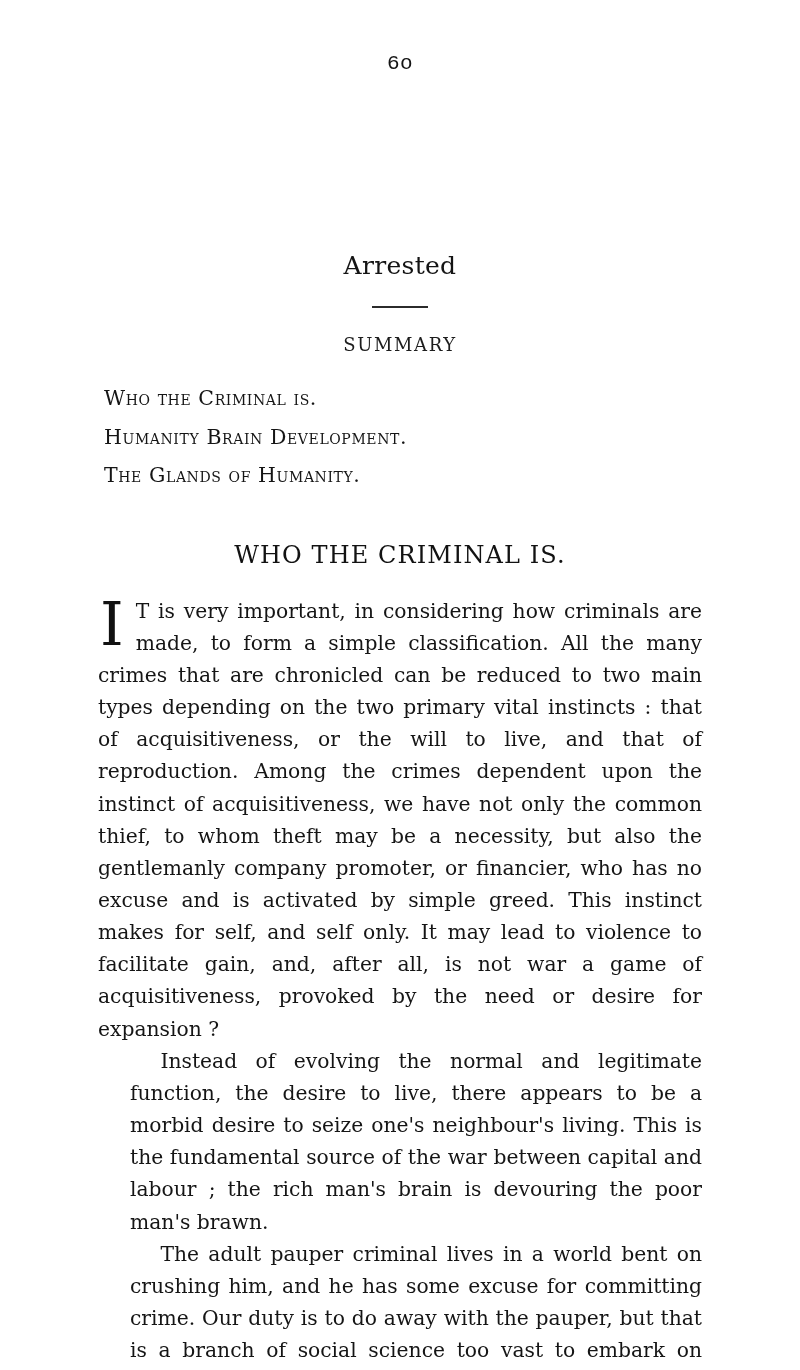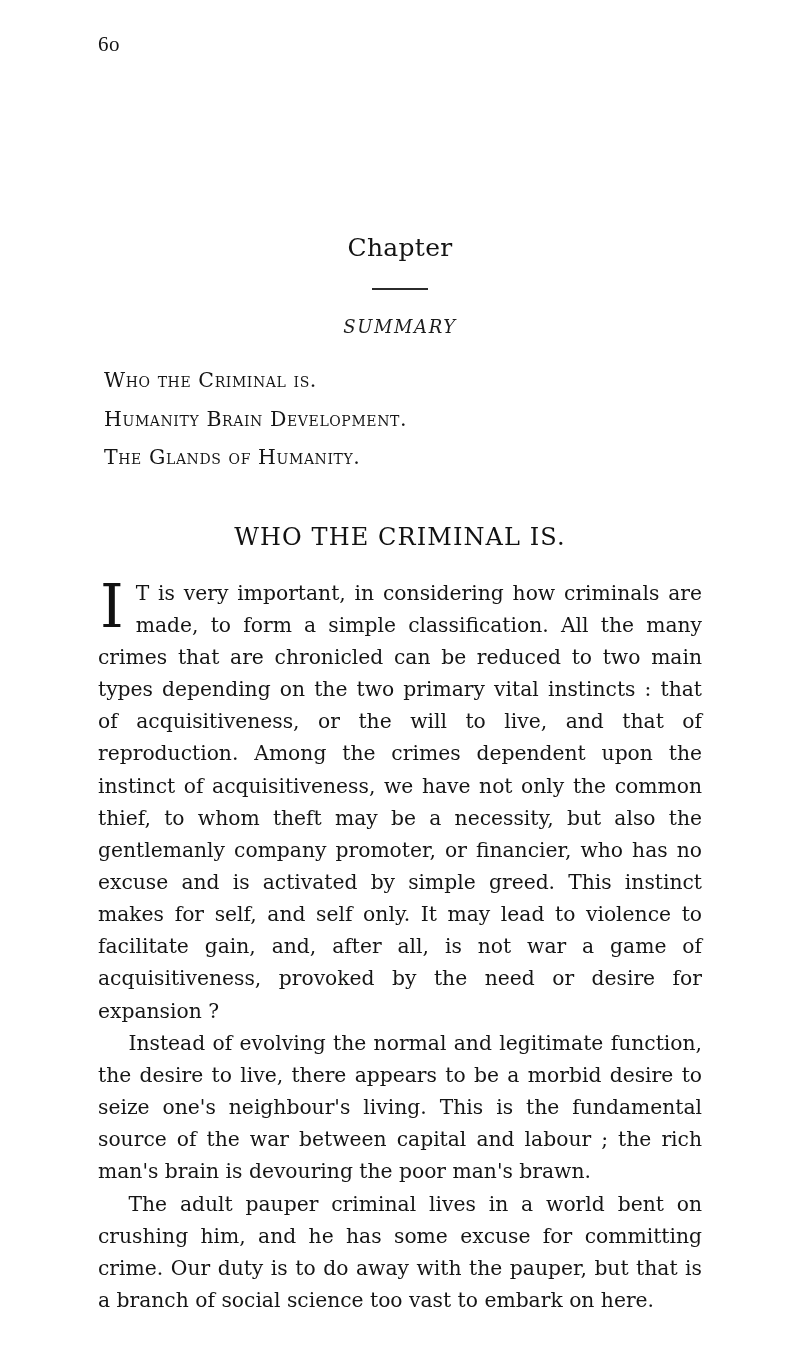--- a/index.html
+++ b/index.html
@@ -23,11 +23,11 @@
     padding: 0 98px;
   }
   .folio {
-    text-align: left;
+    text-align: center;
     font-size: 21px;
     letter-spacing: 0.5px;
-    margin-top: 32px;
-    font-family: Liberation Serif, serif;
+    margin-top: 52px;
+    font-family: Liberation Mono, monospace;
     color: #141414;
   }
   .chapter-head {

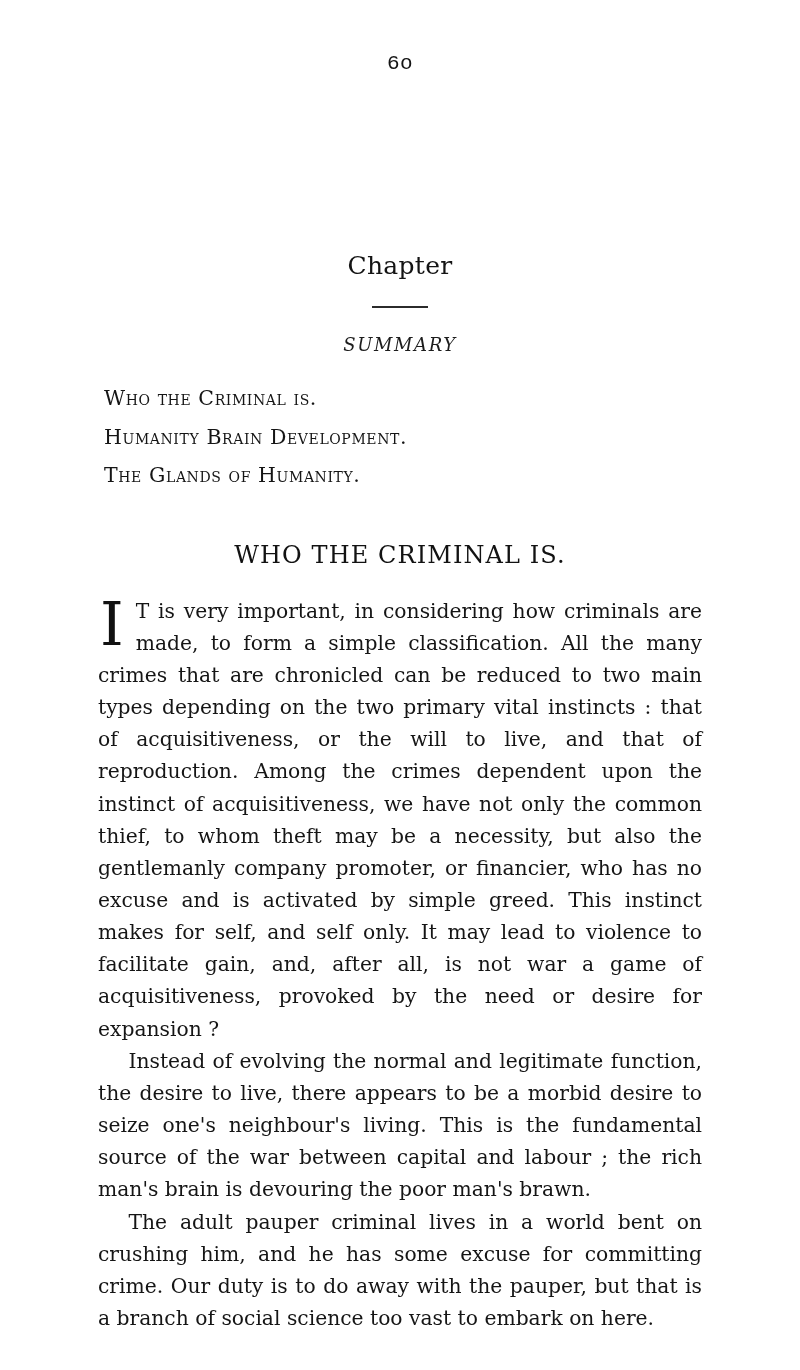--- a/index.html
+++ b/index.html
@@ -105,7 +105,7 @@
 
   <div class="folio">6o</div>
 
-  <div class="chapter-head">Chapter</div>
+  <div class="chapter-head">Arrested</div>
 
   <div class="rule"></div>
 

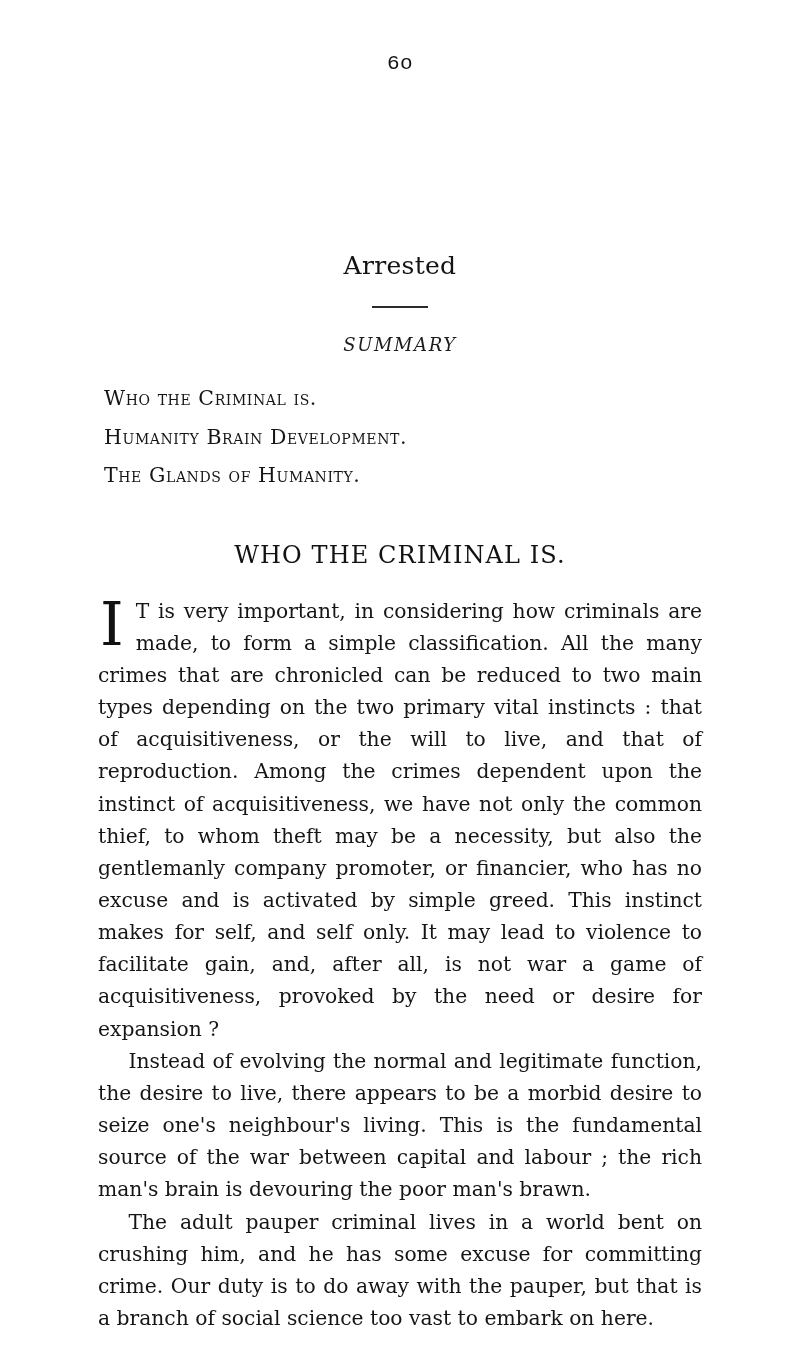--- a/index.html
+++ b/index.html
@@ -45,7 +45,6 @@
   }
   .summary-label {
     text-align: center;
-    font-style: italic;
     font-size: 18px;
     letter-spacing: 1.6px;
     margin-top: 26px;

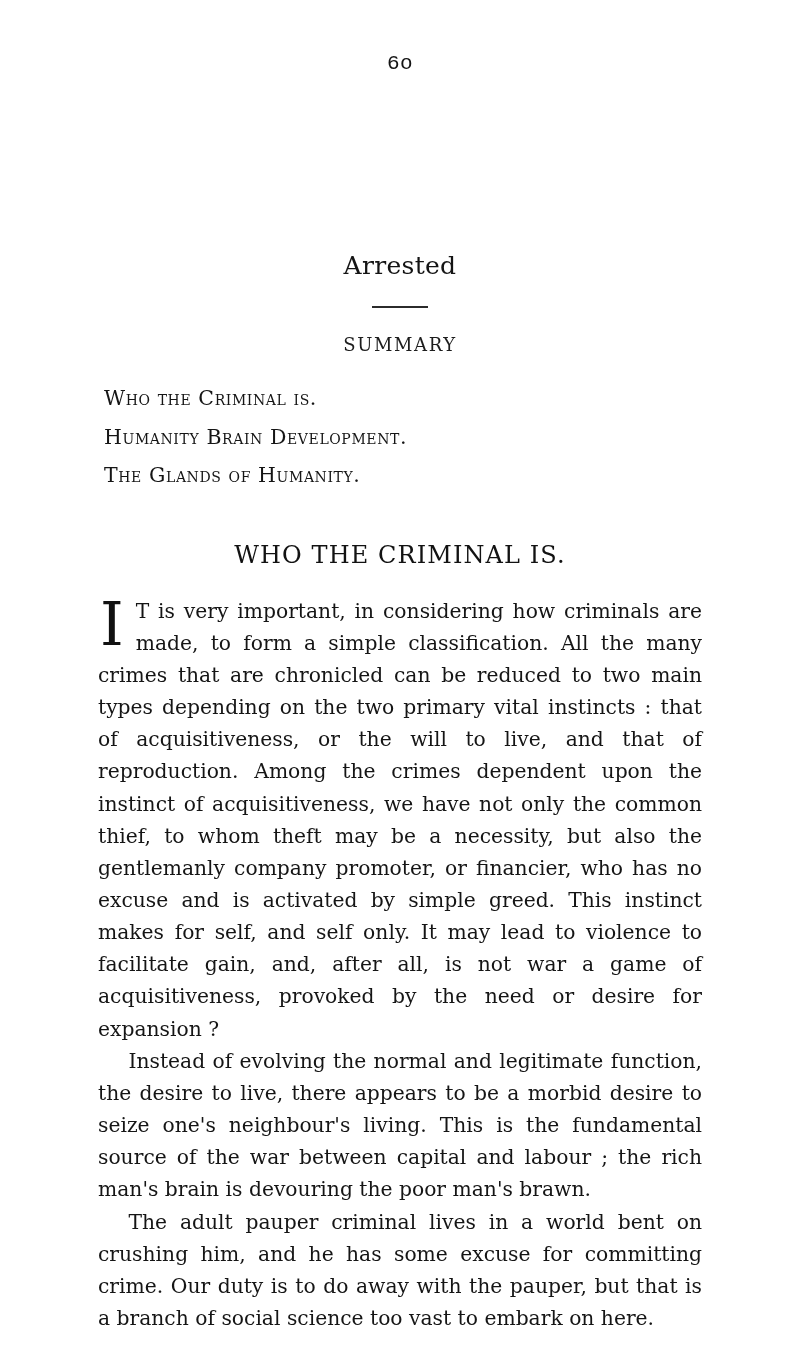--- a/index.html
+++ b/index.html
@@ -83,6 +83,7 @@
   .body-text p + p {
     text-indent: 1.5em;
     margin-top: 0;
+    margin-left: 32px;
   }
   .dropcap-para {
     position: relative;

